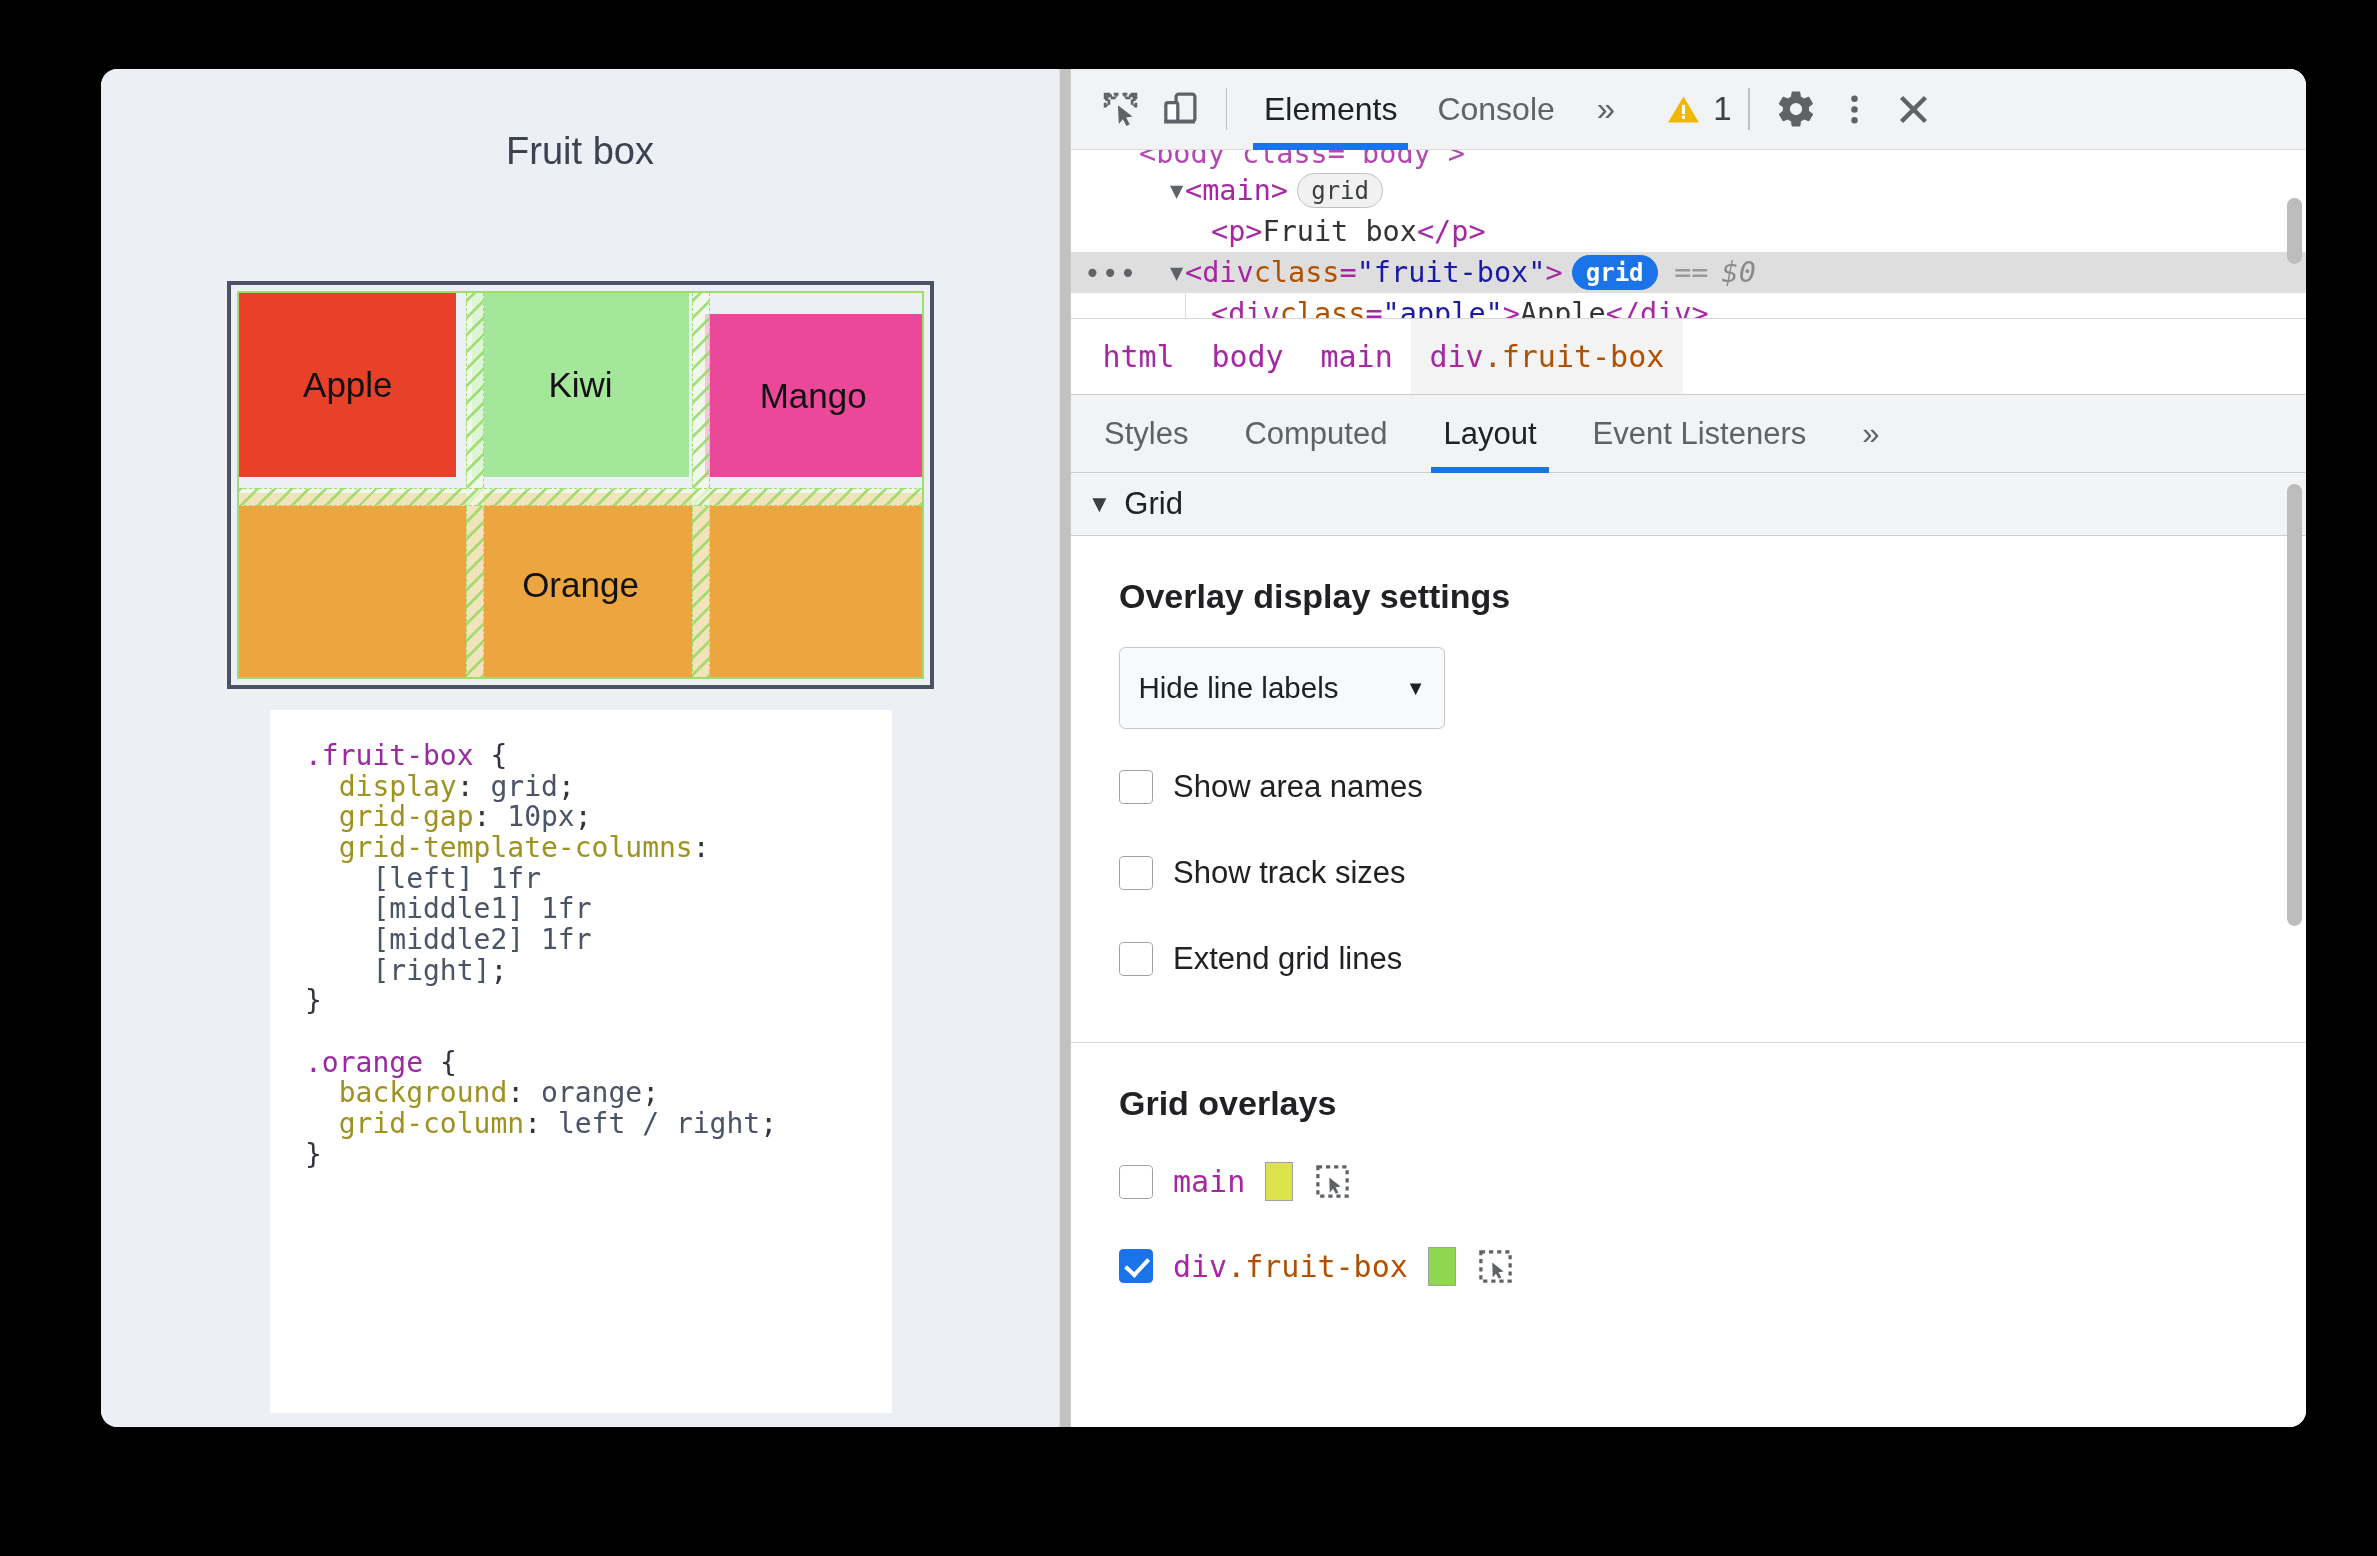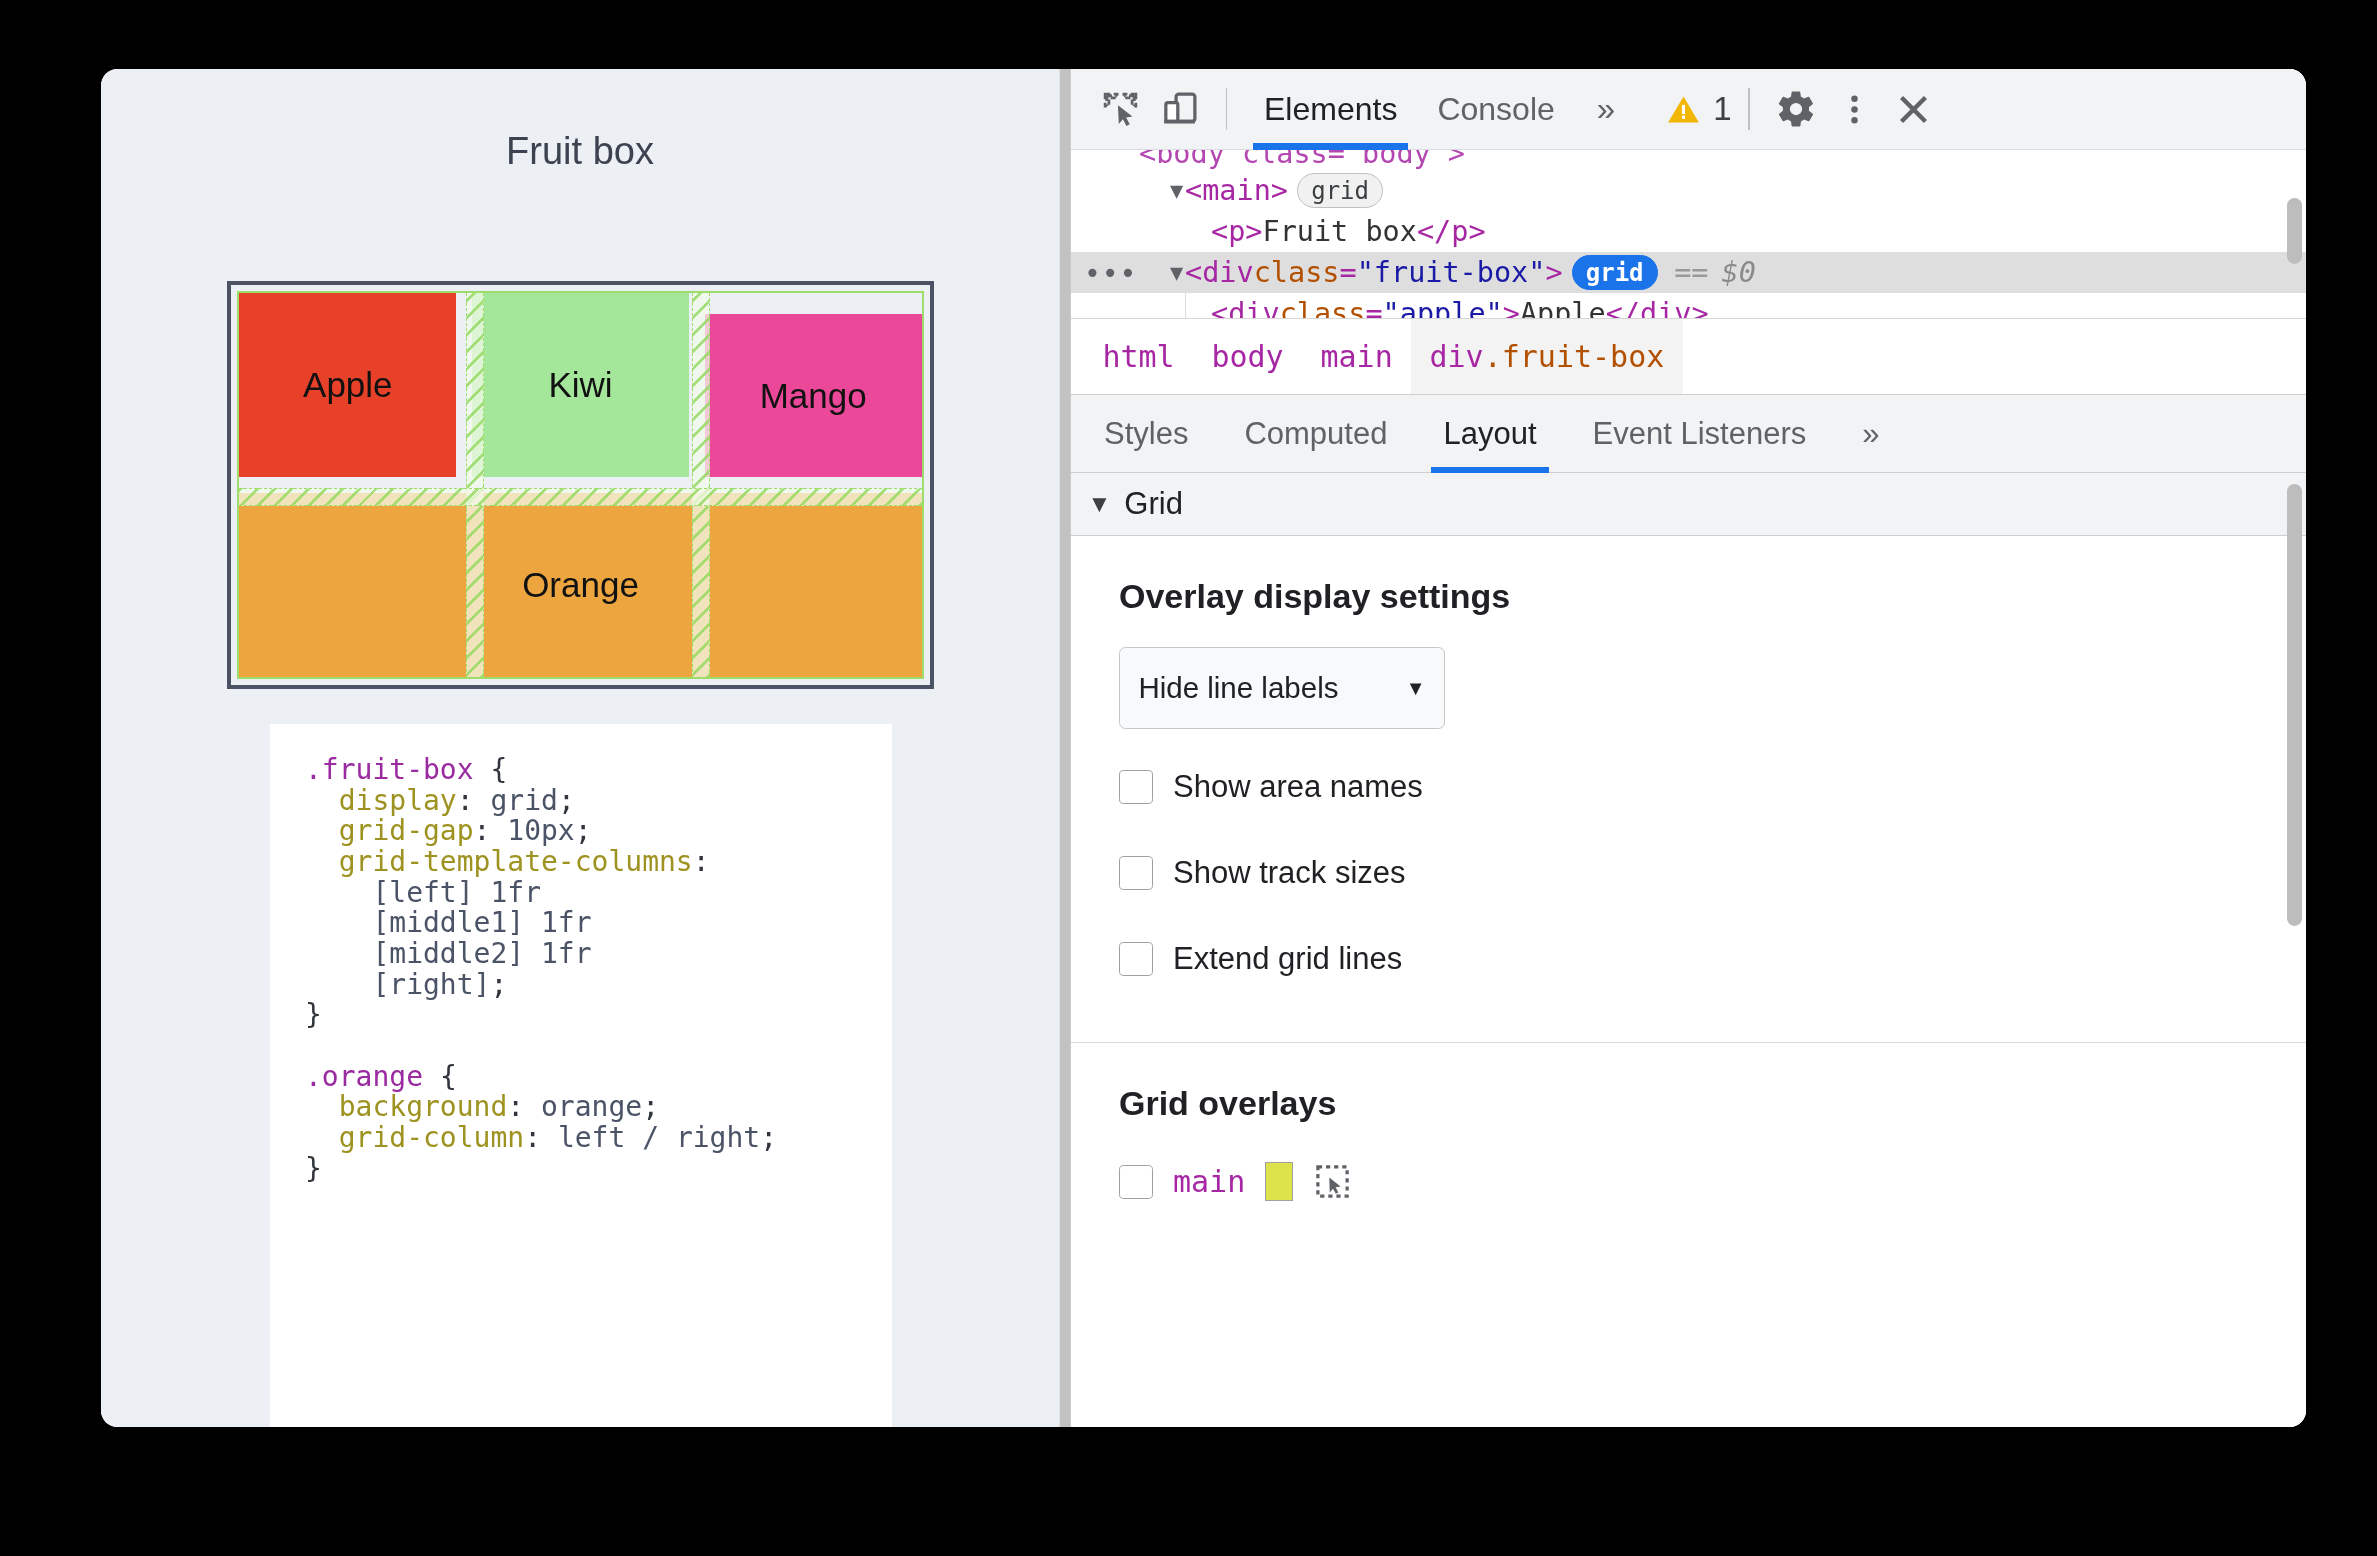--- a/index.html
+++ b/index.html
@@ -85,7 +85,7 @@
   
   .code-panel {
     position: absolute;
-    left: 169px; top: 655px;
+    left: 169px; top: 641px;
     width: 622px; height: 703px;
     background: #ffffff;
     padding: 31px 0 0 0;

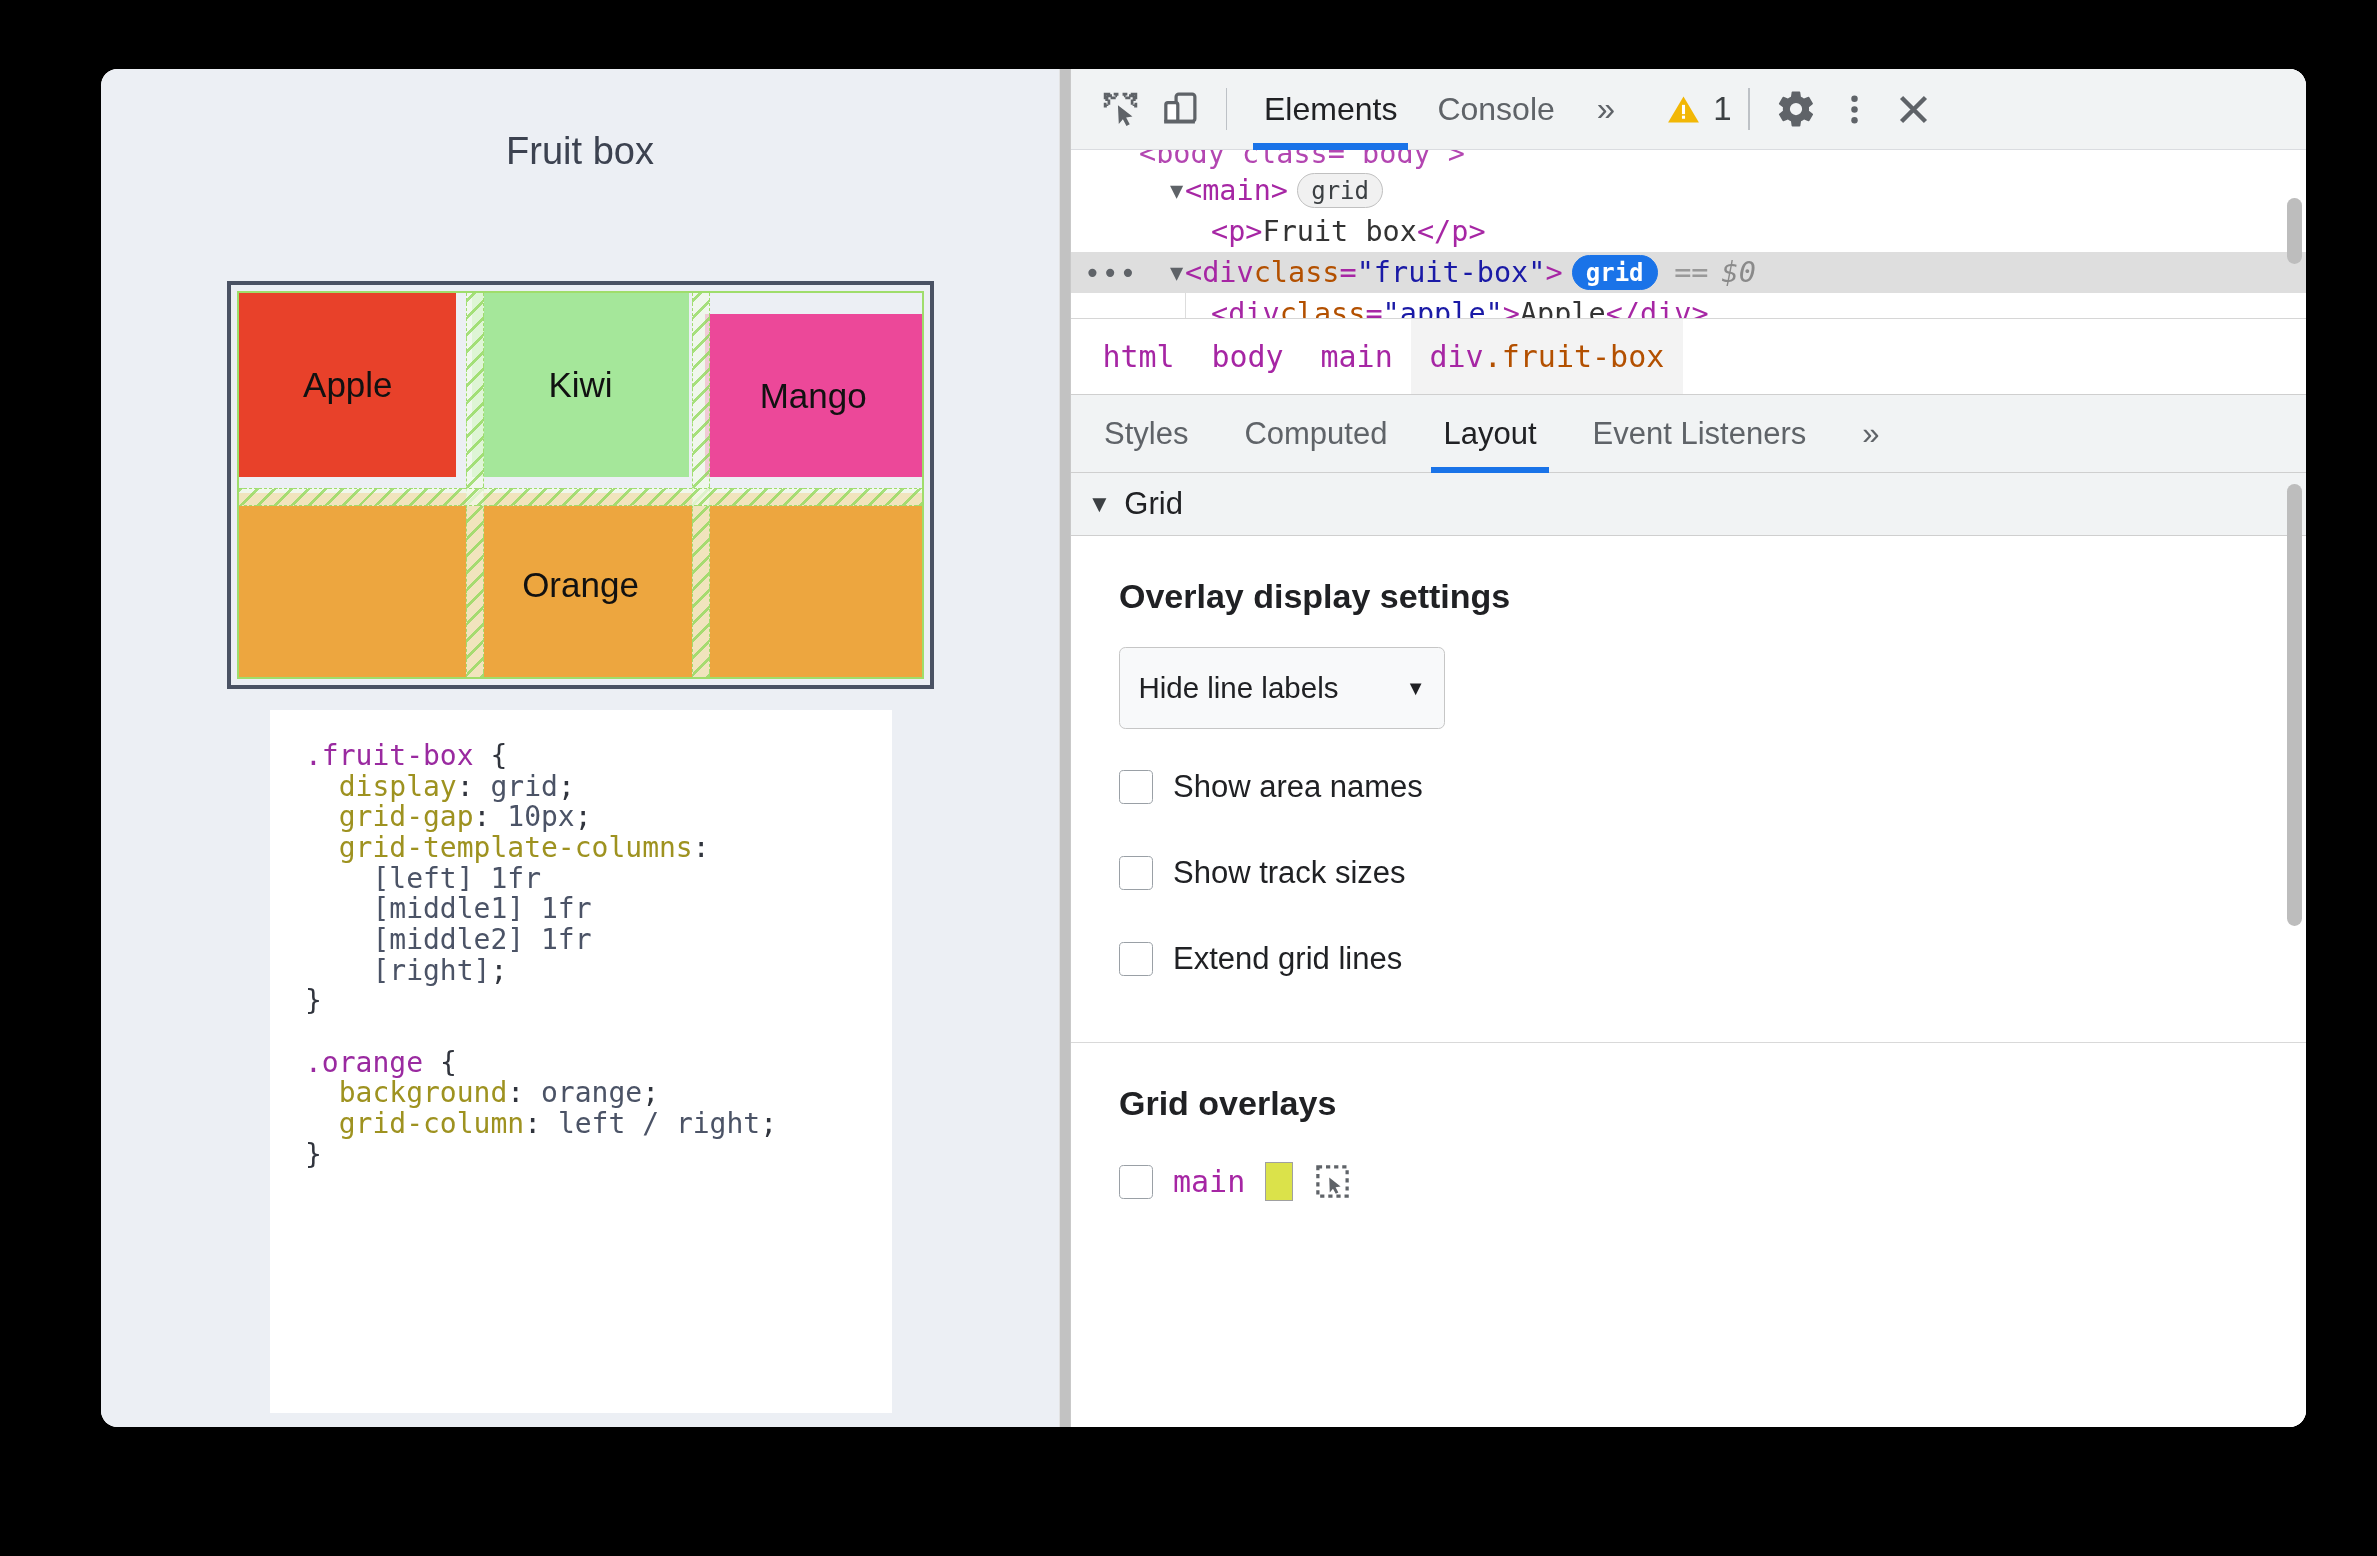--- a/index.html
+++ b/index.html
@@ -587,6 +587,17 @@
           </span>
         </div>
 
+        <div class="ov-row">
+          <span class="chk checked"></span>
+          <span class="ov-name"><span>div</span><span class="cls">.fruit-box</span></span>
+          <span class="swatch" style="background:#8fd74e;"></span>
+          <span class="picker">
+            <svg width="39" height="39" viewBox="0 0 24 24">
+              <rect x="3" y="3" width="18" height="18" fill="none" stroke="#5f6368" stroke-width="2" stroke-dasharray="2.6 2.4"></rect>
+              <path d="M10 9.5l7 5.6-3.1.5 1.7 3.2-1.6.8-1.7-3.2-2 2.3z" fill="#5f6368"></path>
+            </svg>
+          </span>
+        </div>
       </div>
 
       <div class="vscroll" style="top:0; bottom:0;">

